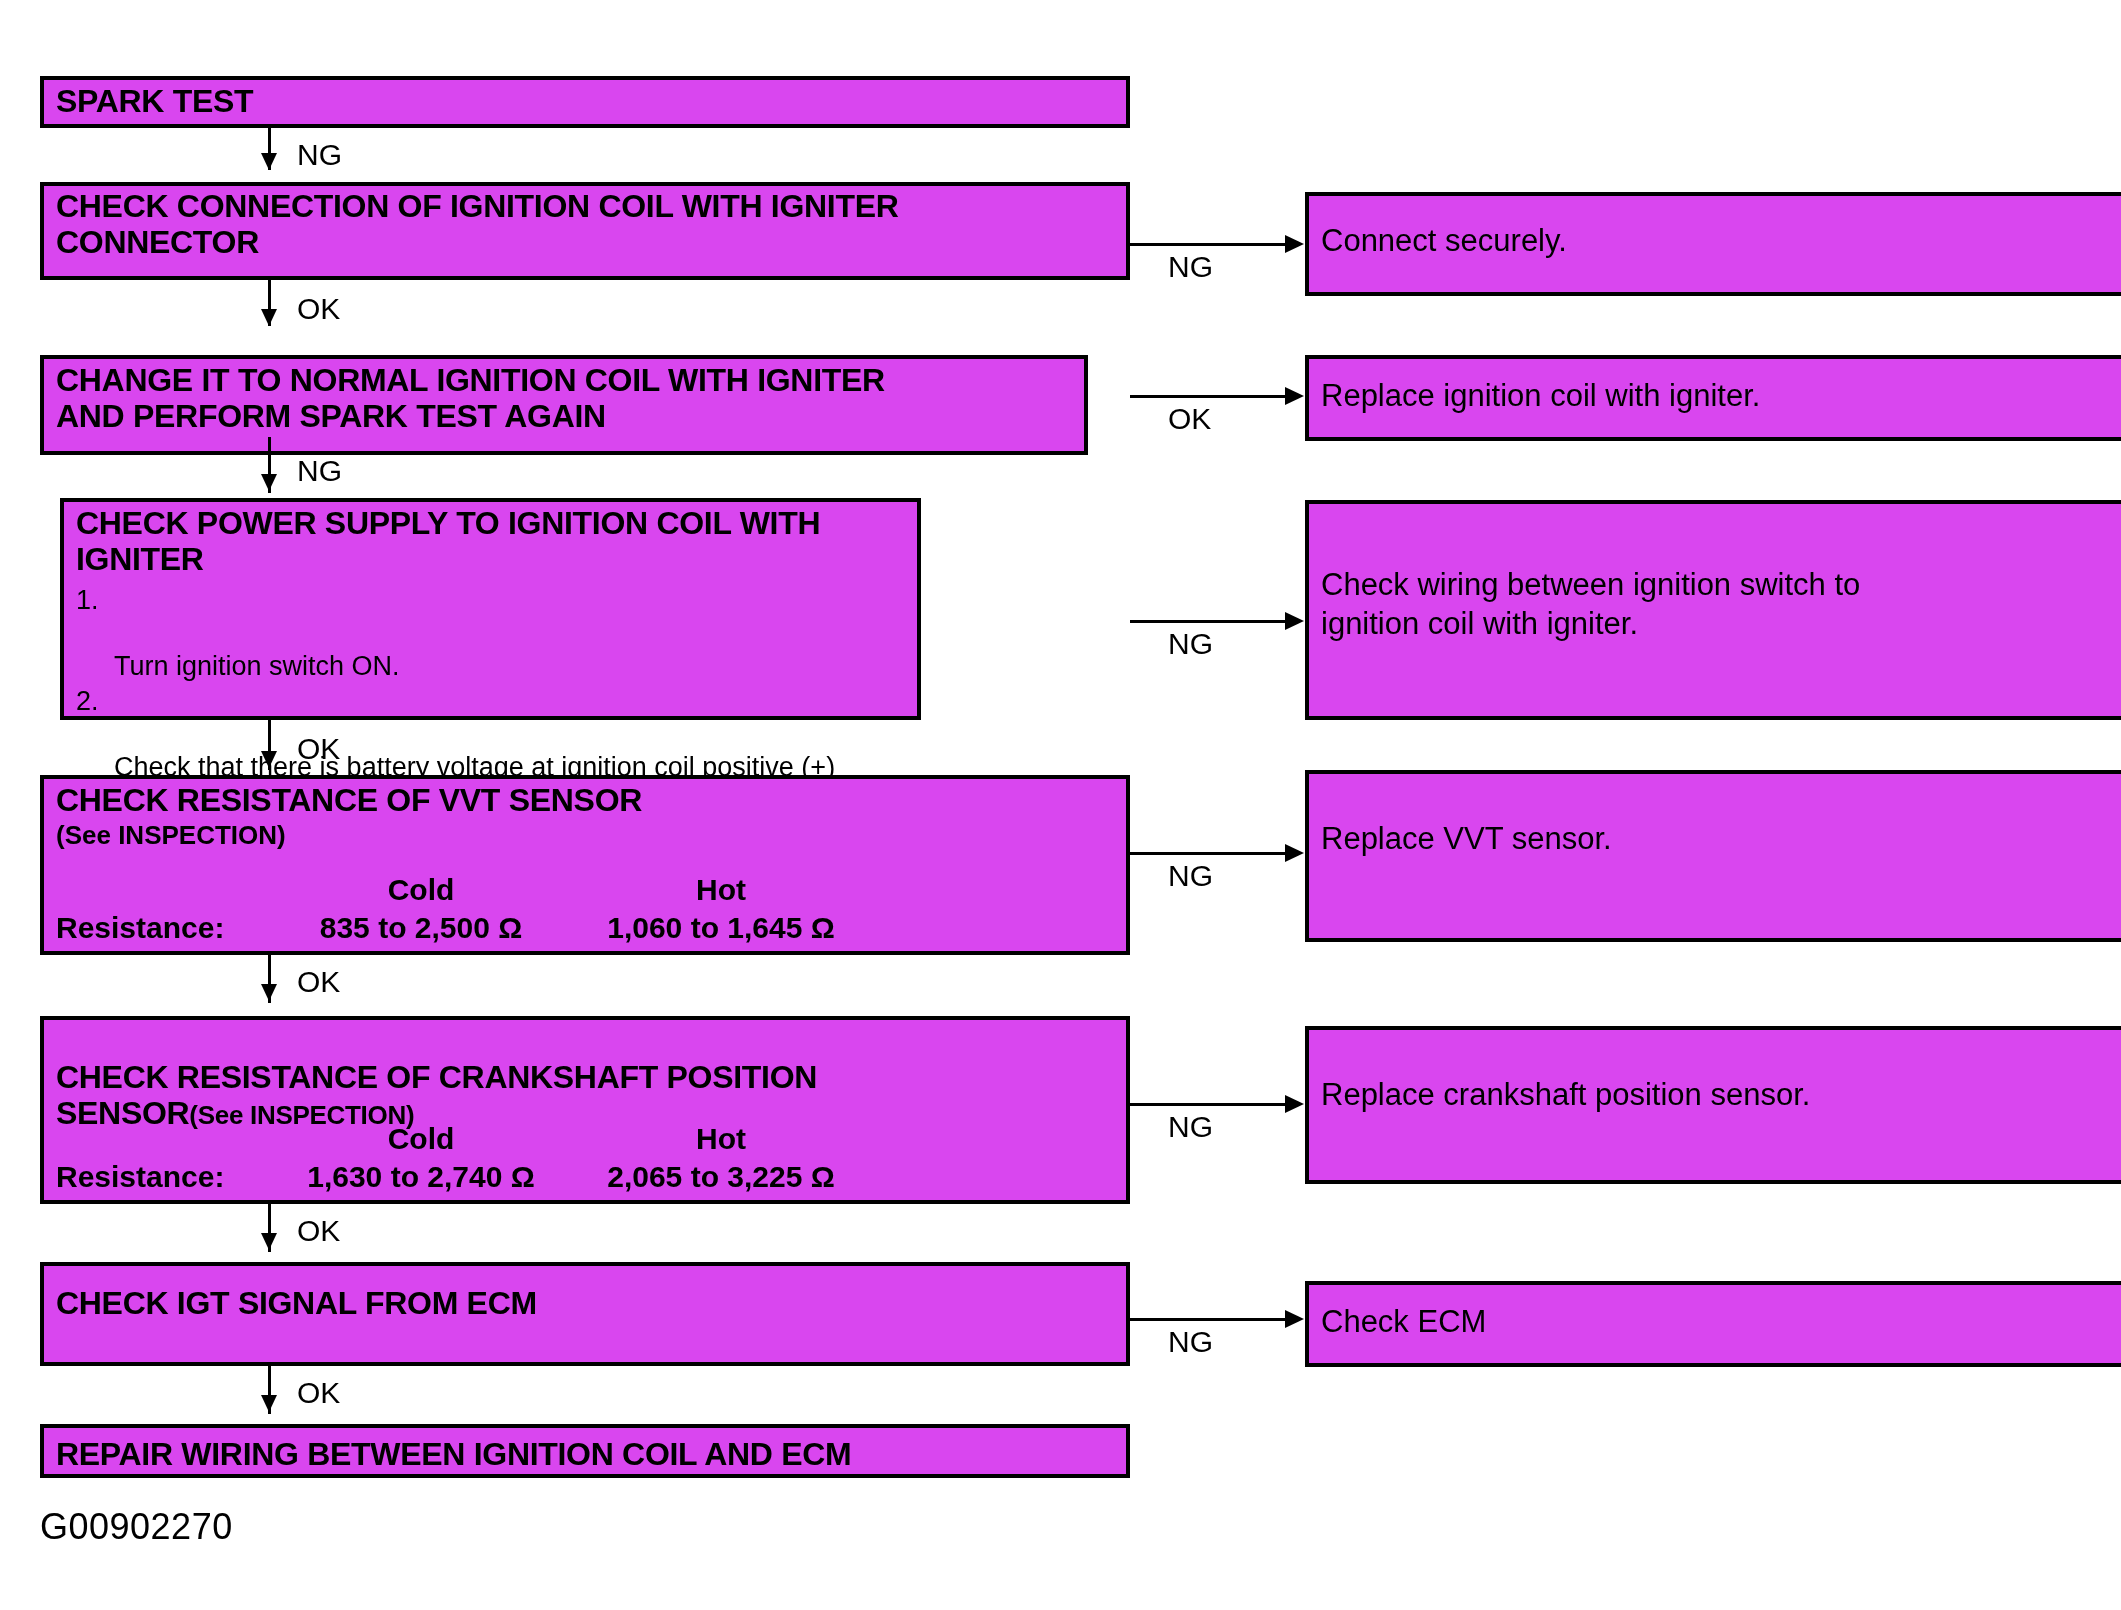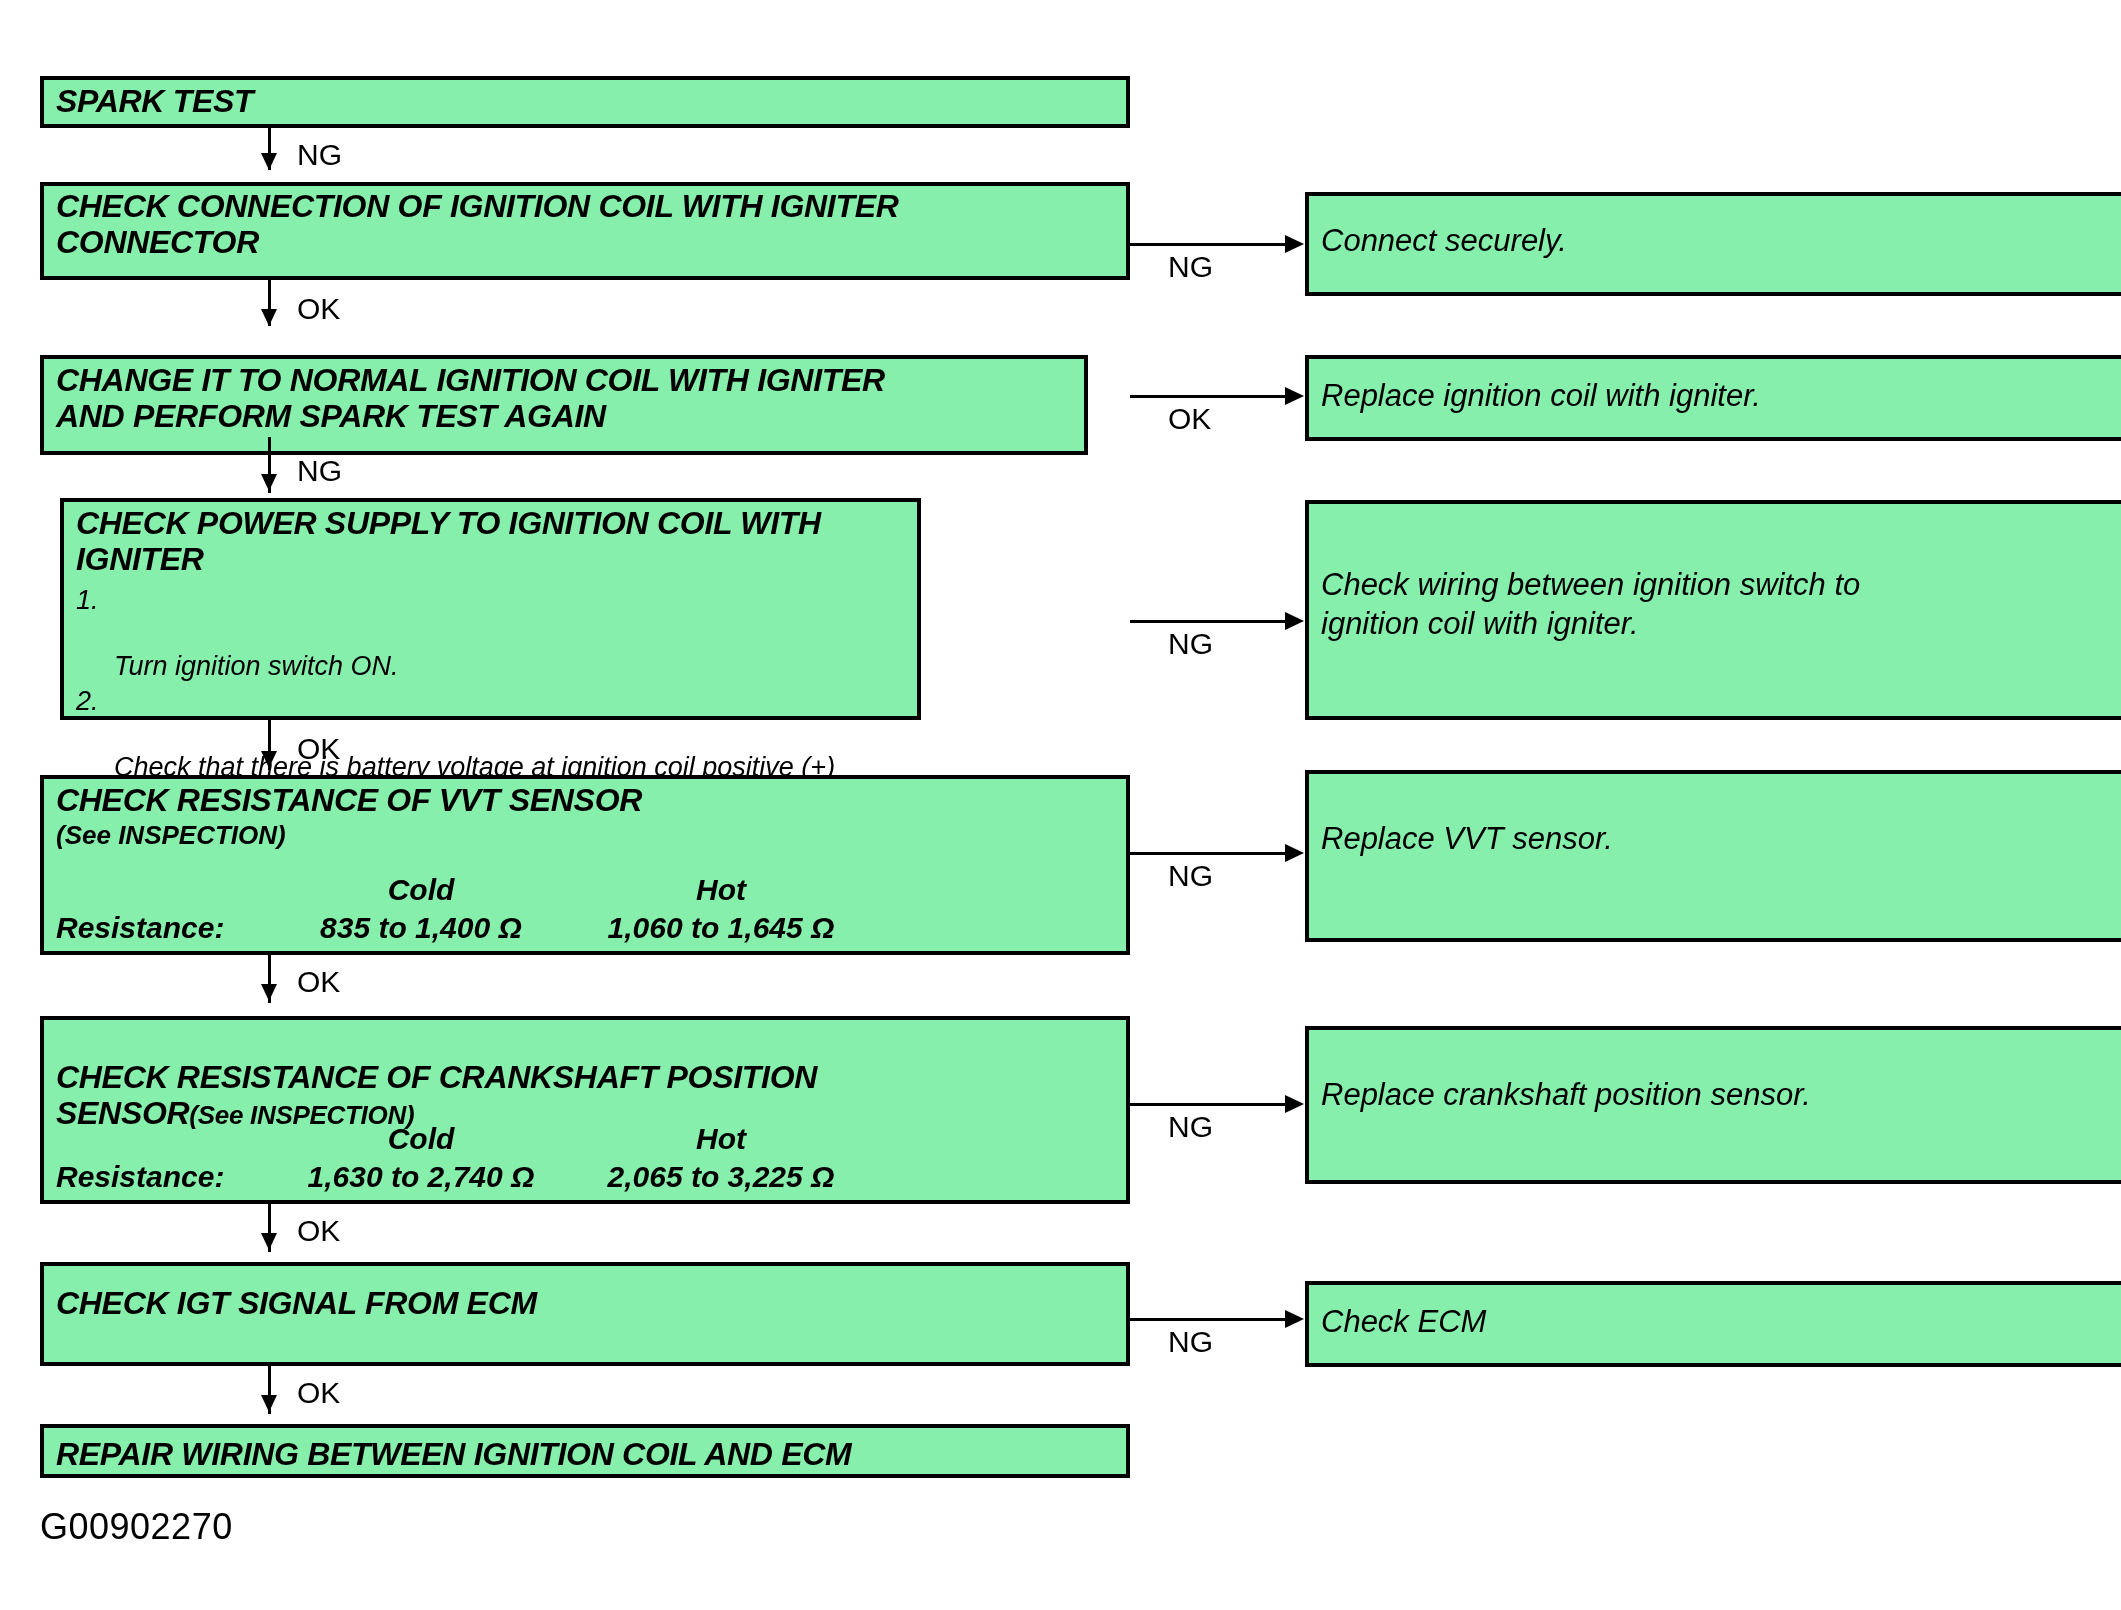--- a/index.html
+++ b/index.html
@@ -28,8 +28,7 @@
     position: absolute;
     box-sizing: border-box;
     border: 3px solid #000;
-    background: #86efac;
-    font-style: italic;
+    background: #d946ef;
   }
   .box.left {
     border-width: 4px;

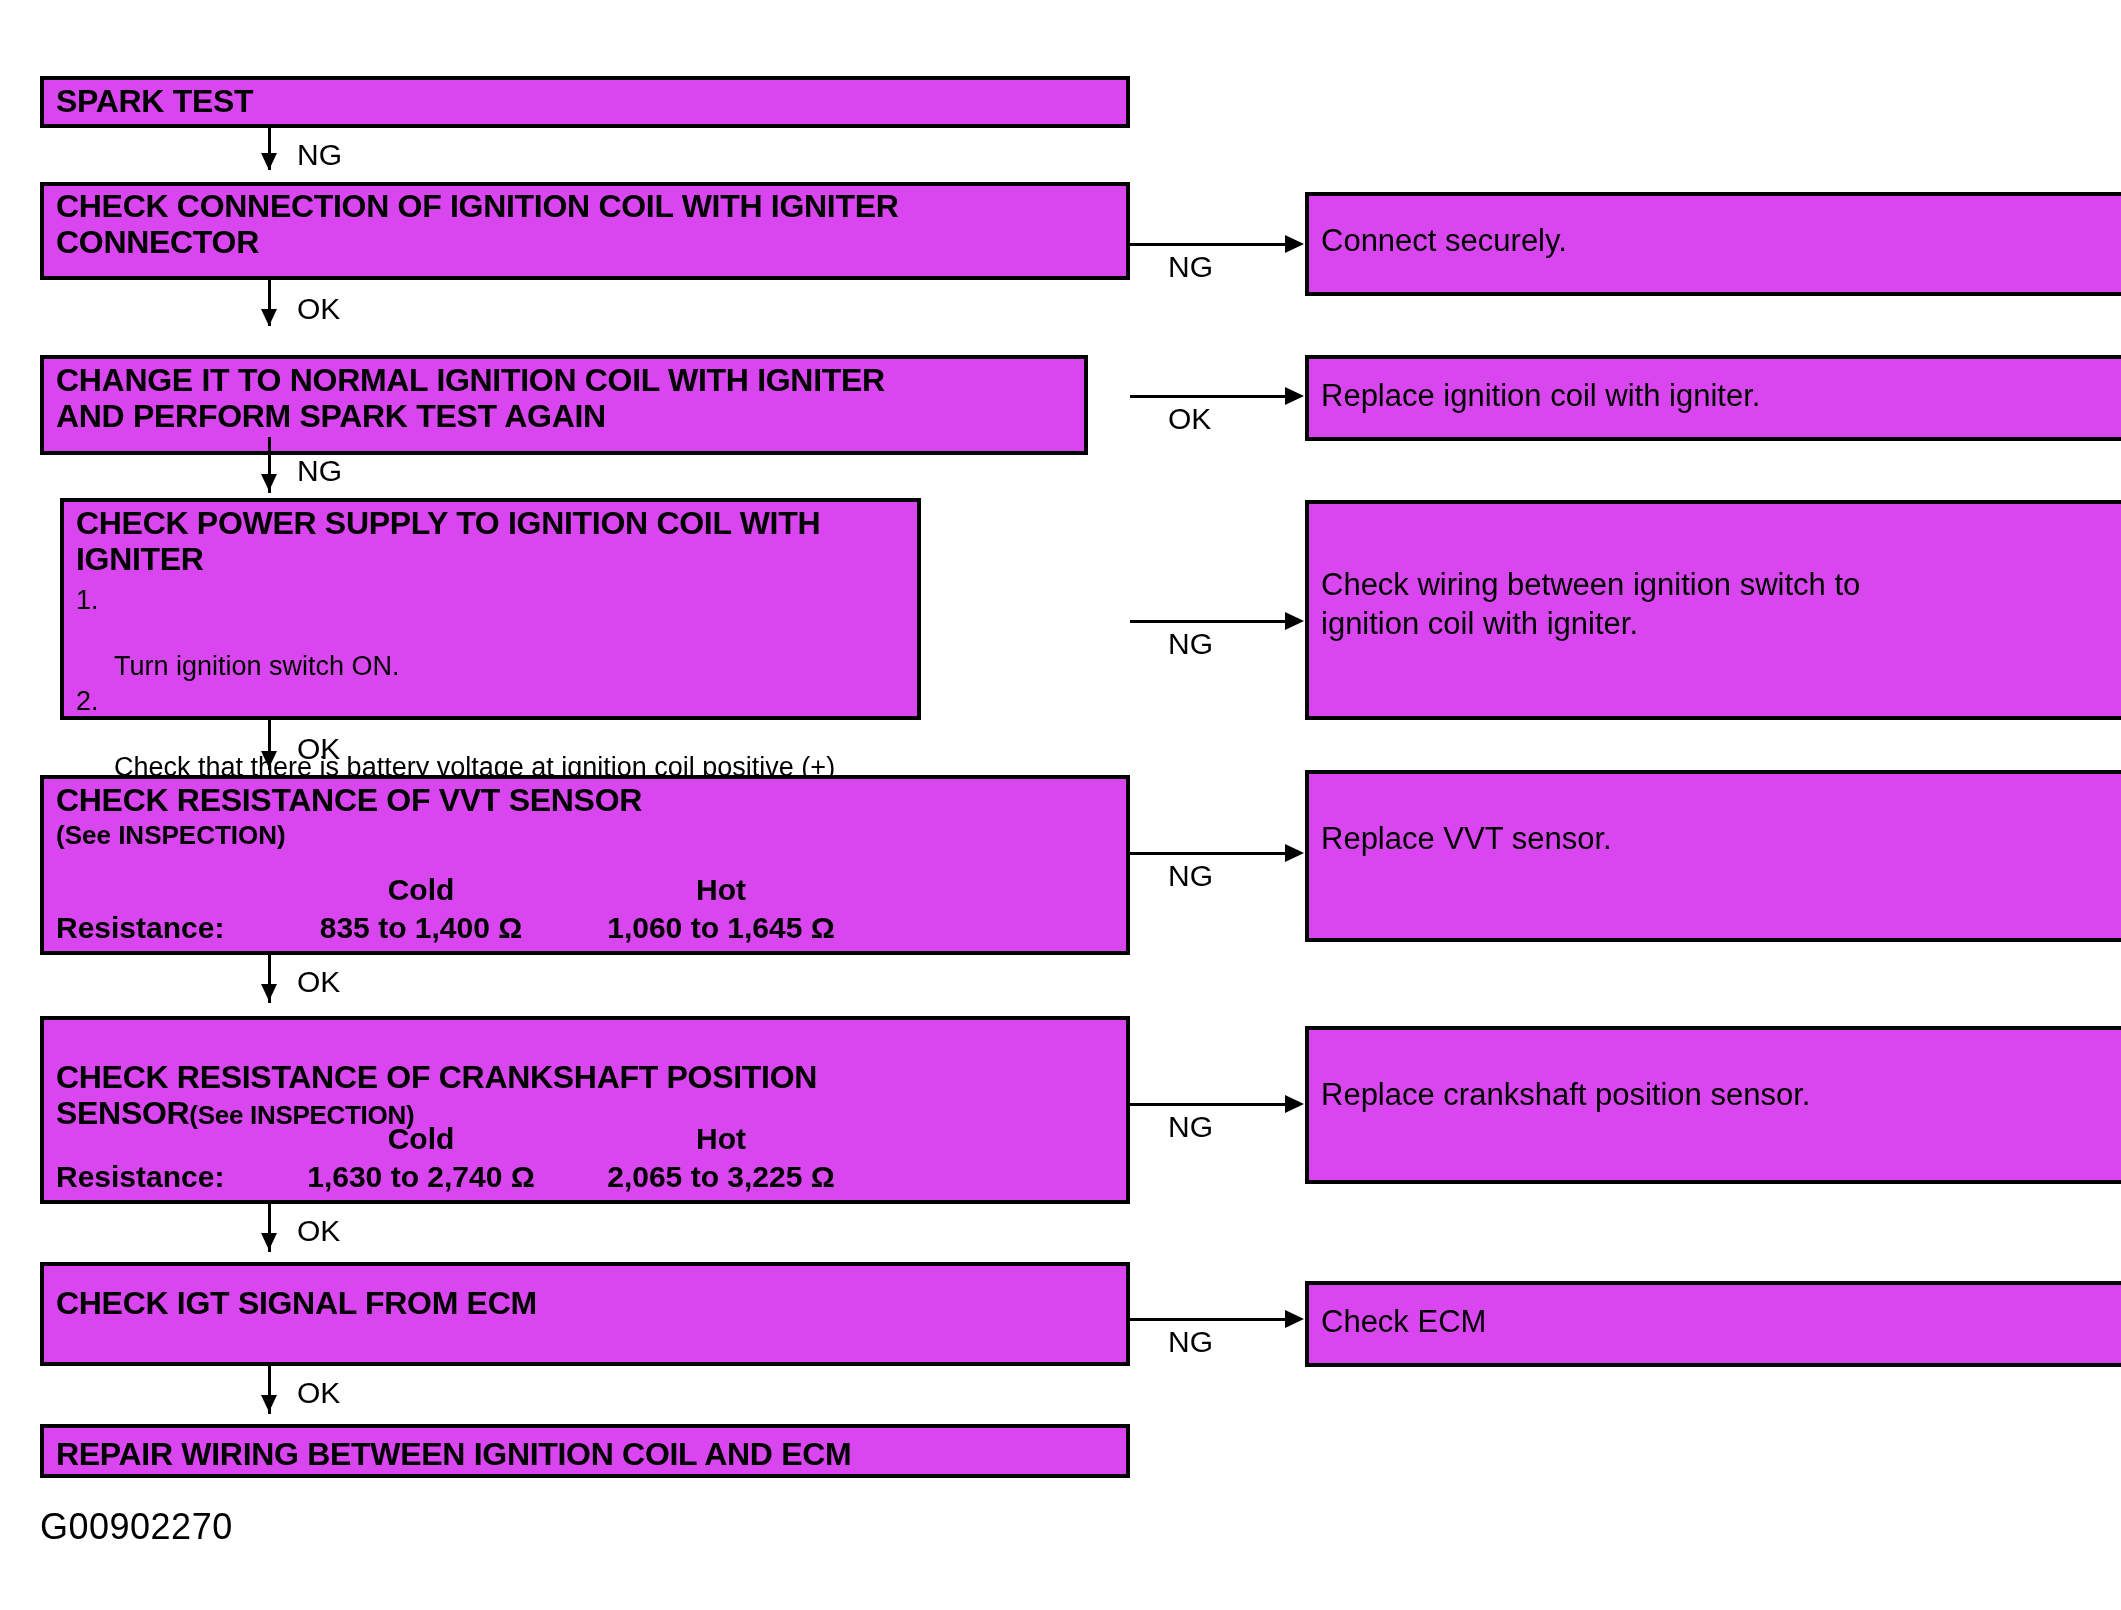--- a/index.html
+++ b/index.html
@@ -227,7 +227,7 @@
       </div>
       <div class="res-row">
         <div class="res-label">Resistance:</div>
-        <div class="res-col">835 to 1,400 Ω</div>
+        <div class="res-col">835 to 2,500 Ω</div>
         <div class="res-col">1,060 to 1,645 Ω</div>
       </div>
     </div>

